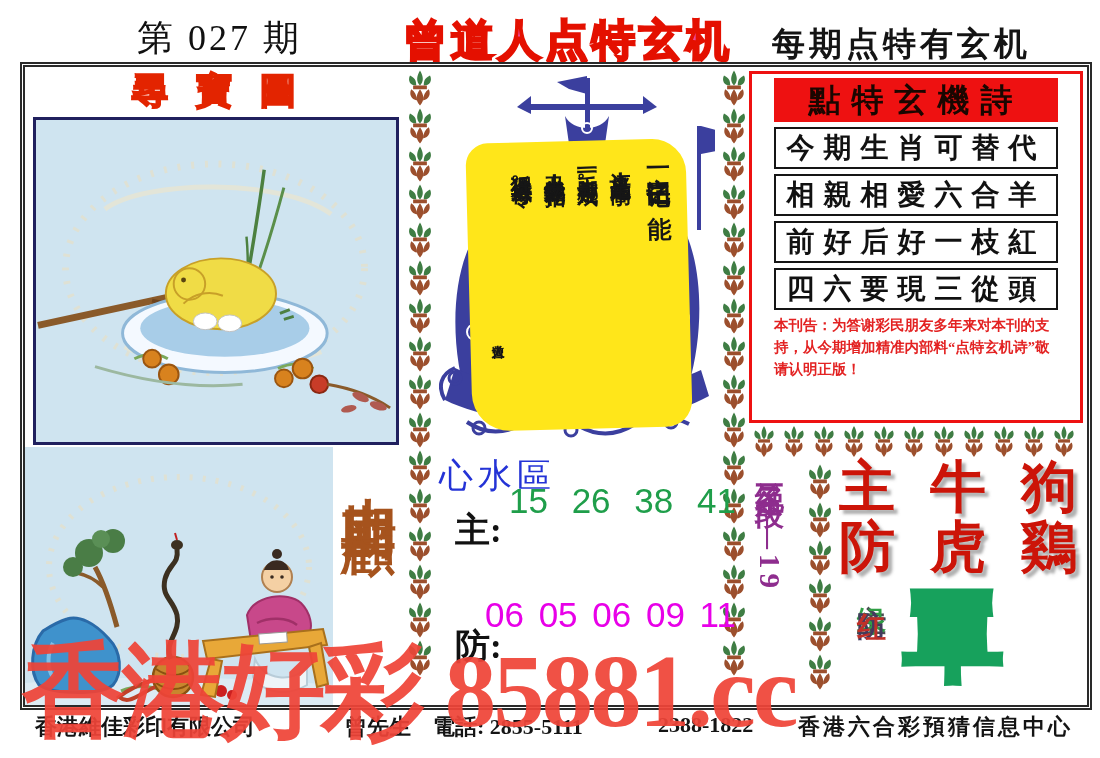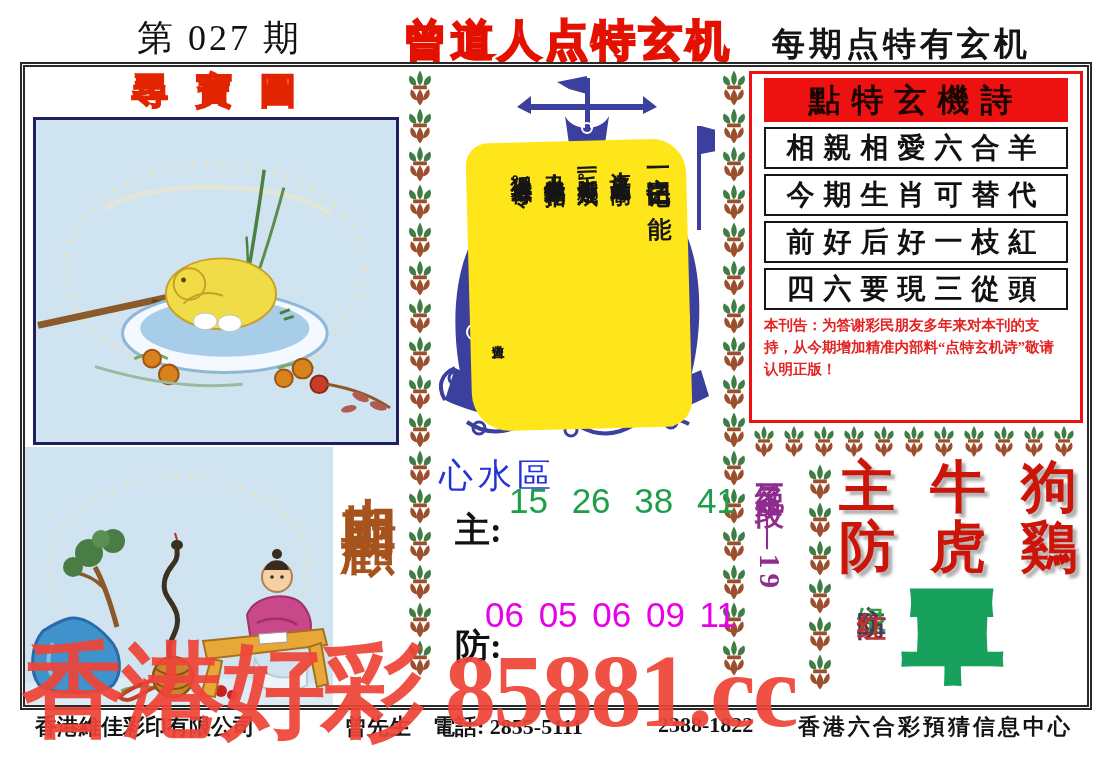--- a/index.html
+++ b/index.html
@@ -60,7 +60,7 @@
   .lbl-guard { left:16px; top:556px; }
 
   
-  .poem-box { left:724px; top:4px; width:334px; height:352px; border:3px solid #ee1111; background:#fff; padding:4px 12px; }
+  .poem-box { left:724px; top:4px; width:334px; height:352px; border:3px solid #ee1111; background:#fff; padding:4px 22px; }
   .poem-banner { background:#ee1111; color:#1a0600; text-align:center; font-size:32px; font-weight:900;
     letter-spacing:11px; height:44px; line-height:44px; }
   .poem-row { border:2px solid #151515; height:42px; line-height:38px; margin-top:5px; text-align:center;

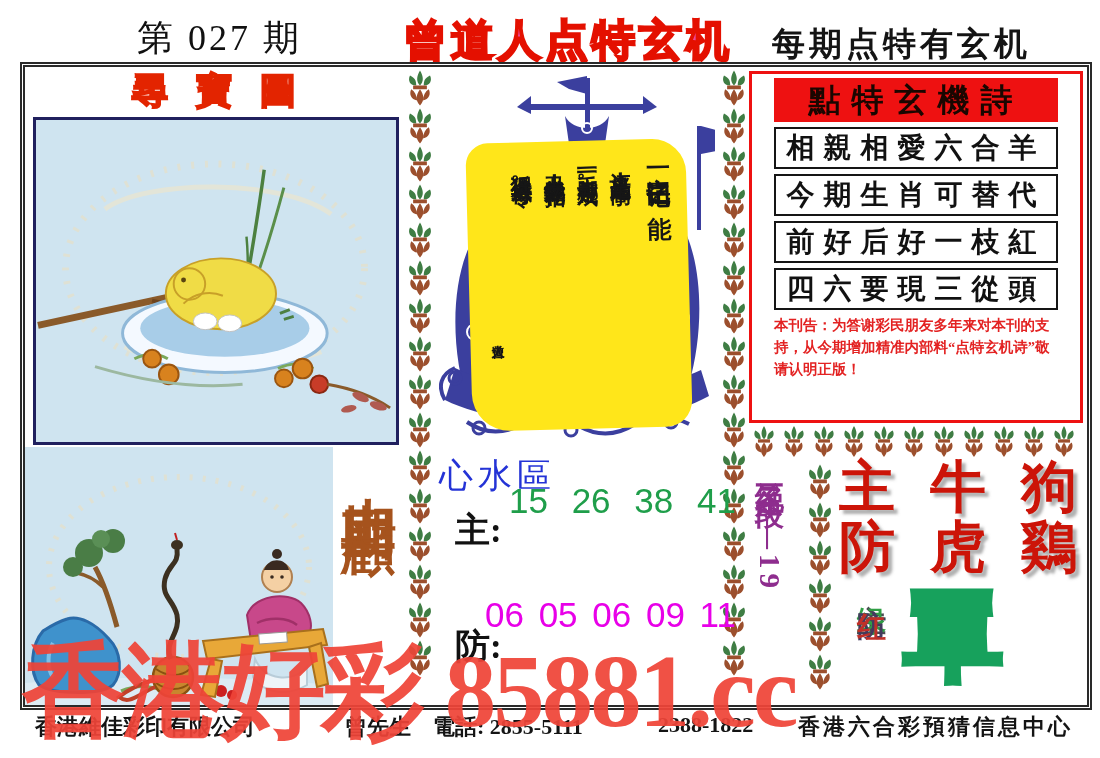--- a/index.html
+++ b/index.html
@@ -342,8 +342,8 @@
 
   <div class="poem-box">
     <div class="poem-banner">點特玄機詩</div>
+    <div class="poem-row">今期生肖可替代</div>
     <div class="poem-row">相親相愛六合羊</div>
-    <div class="poem-row">今期生肖可替代</div>
     <div class="poem-row">前好后好一枝紅</div>
     <div class="poem-row">四六要現三從頭</div>
     <div class="poem-notice">本刊告：为答谢彩民朋友多年来对本刊的支持，从今期增加精准内部料“点特玄机诗”敬请认明正版！</div>

